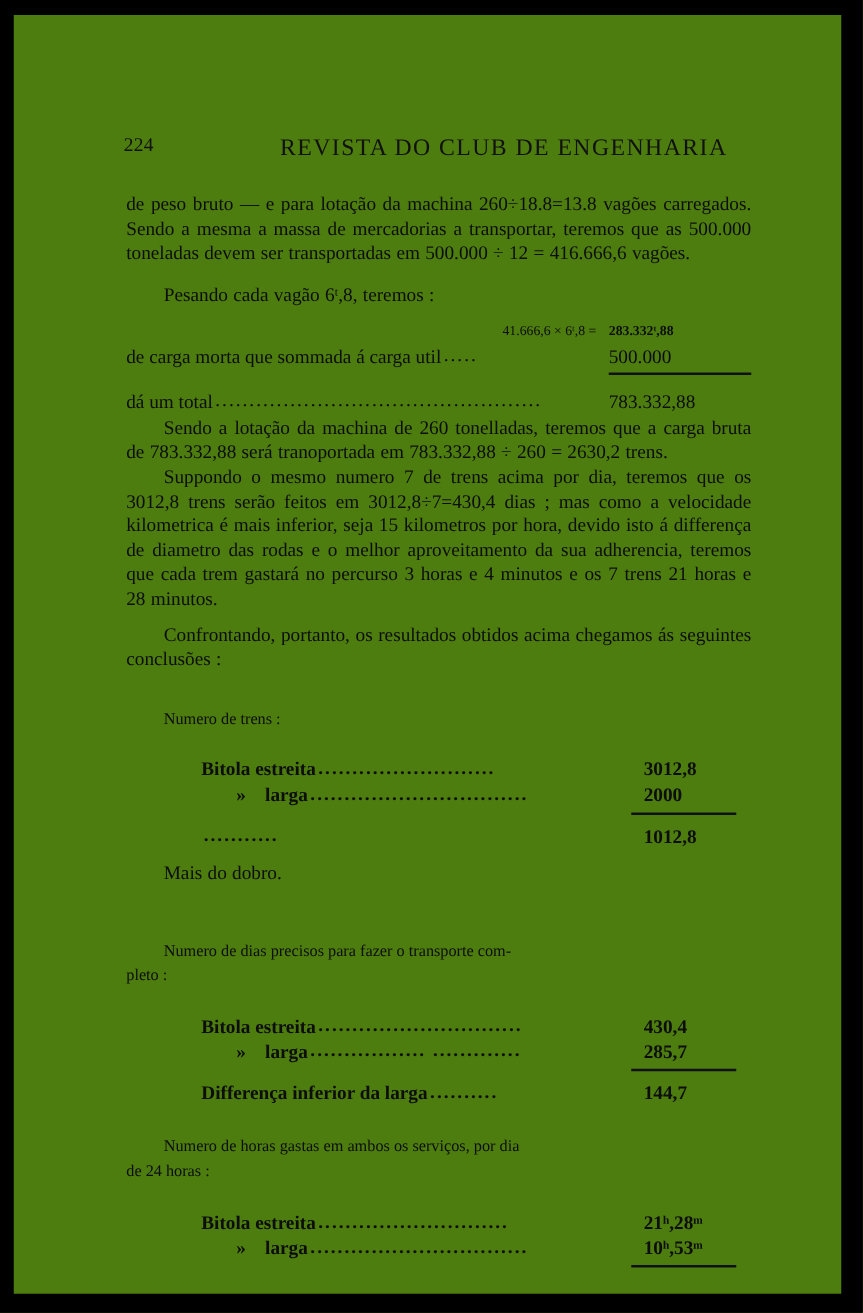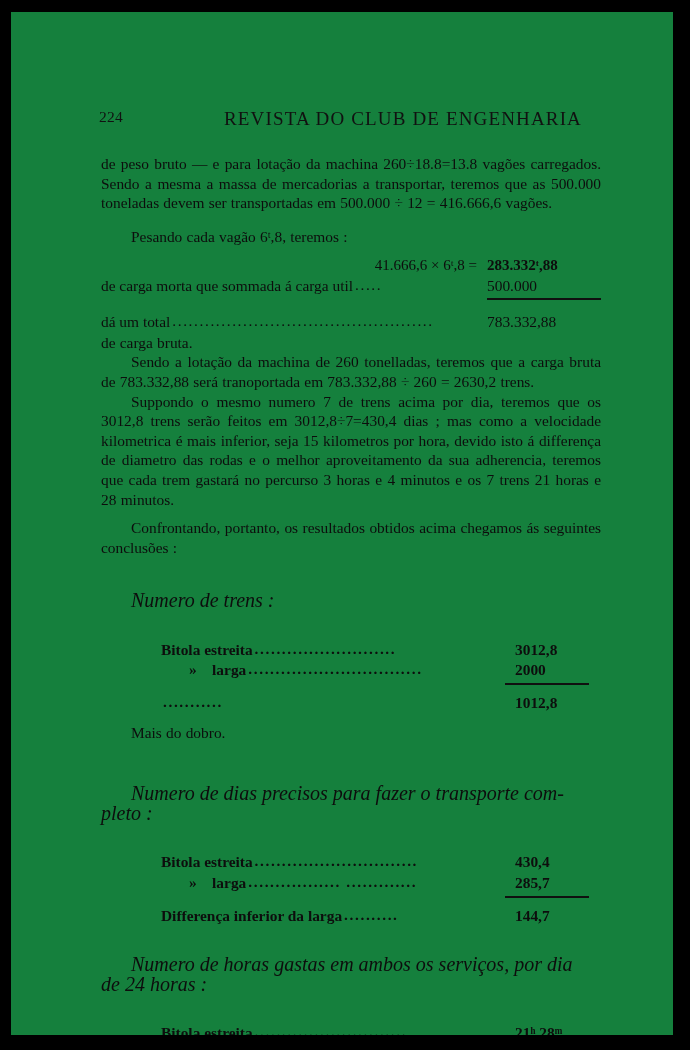--- a/index.html
+++ b/index.html
@@ -22,7 +22,7 @@
     position: absolute;
     left: 11px; top: 12px;
     width: 662px; height: 1023px;
-    background: #15803d;
+    background: #4d7c0f;
     overflow: hidden;
   }
   .page-inner {

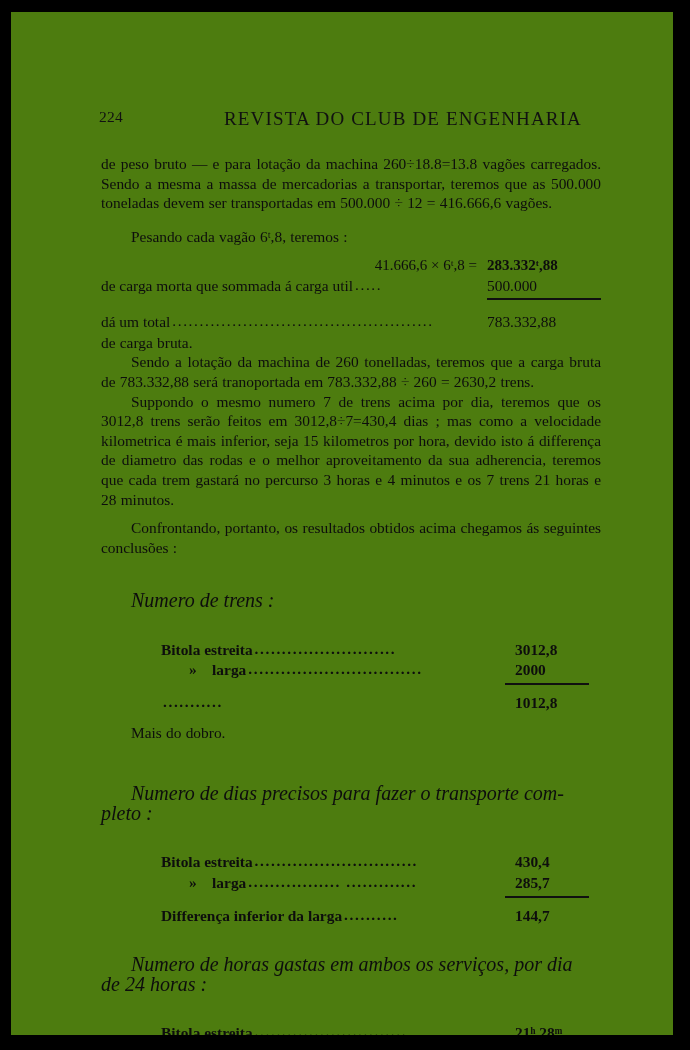--- a/index.html
+++ b/index.html
@@ -84,7 +84,7 @@
   .sum-row {
     display: flex;
     align-items: flex-end;
-    font-size: 15px;
+    font-size: 11px;
     line-height: 20.5px;
   }
   .sum-row .sum-label {

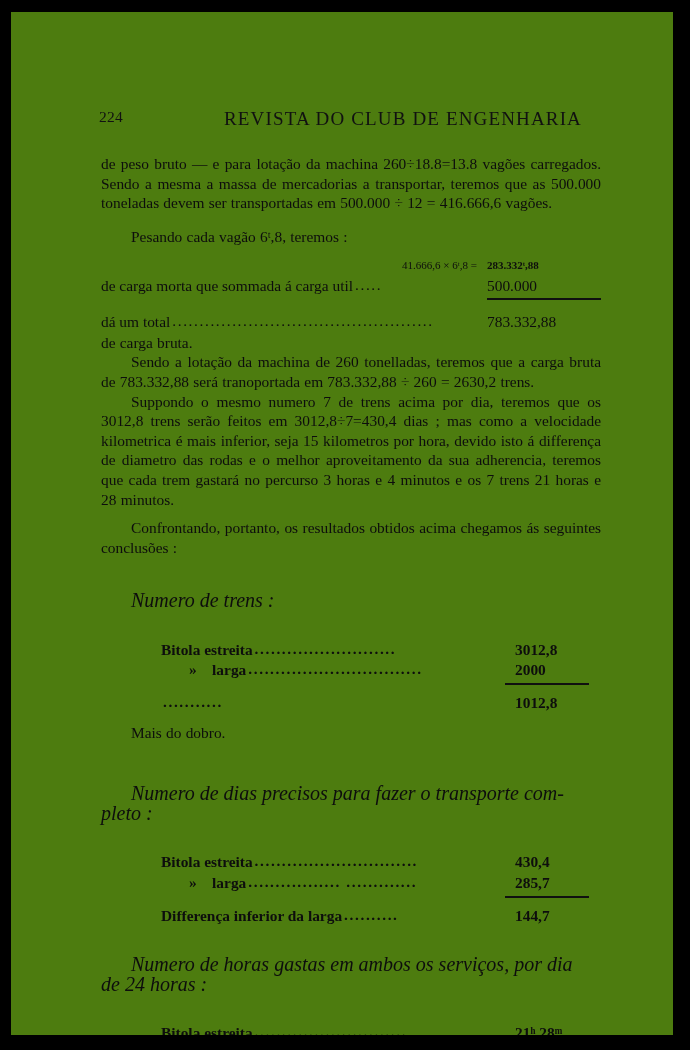--- a/index.html
+++ b/index.html
@@ -222,7 +222,6 @@
           <span class="dvalue">783.332,88</span>
         </div>
 
-        <p class="para">de carga bruta.</p>
 
         <p class="para indent">Sendo a lotação da machina de 260 tonelladas, teremos que a carga bruta de 783.332,88 será tranoportada em 783.332,88 ÷ 260 = 2630,2 trens.</p>
 

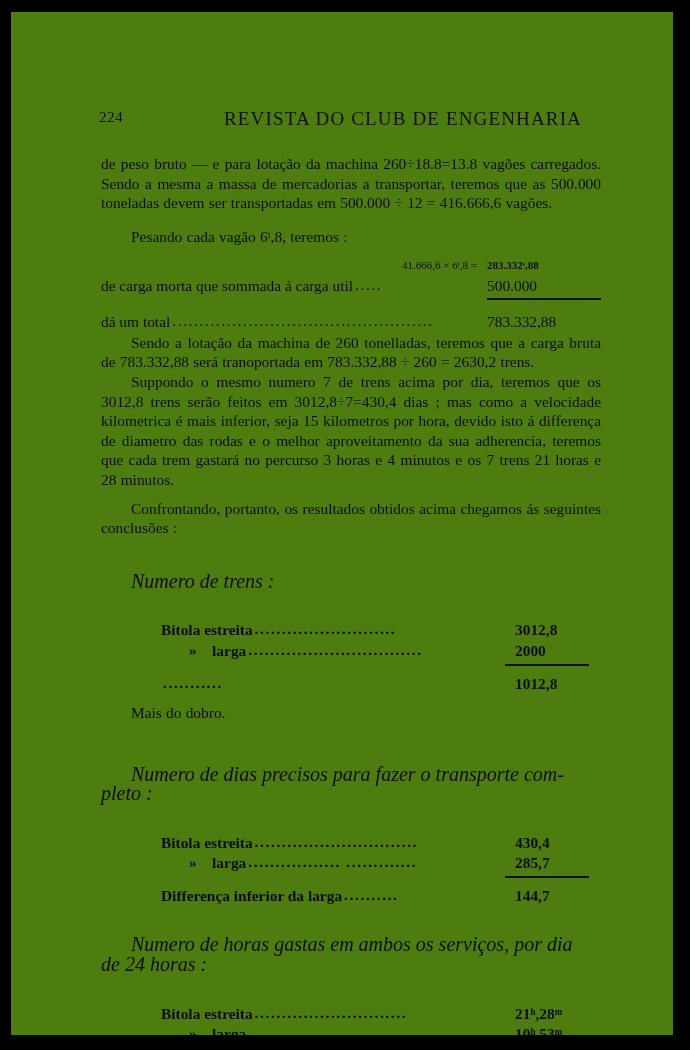--- a/index.html
+++ b/index.html
@@ -74,8 +74,7 @@
   .gap-md { height: 14px; }
 
   .ital {
-    font-style: italic;
-    font-size: 20px;
+    font-size: 13px;
     line-height: 19.6px;
   }
 

